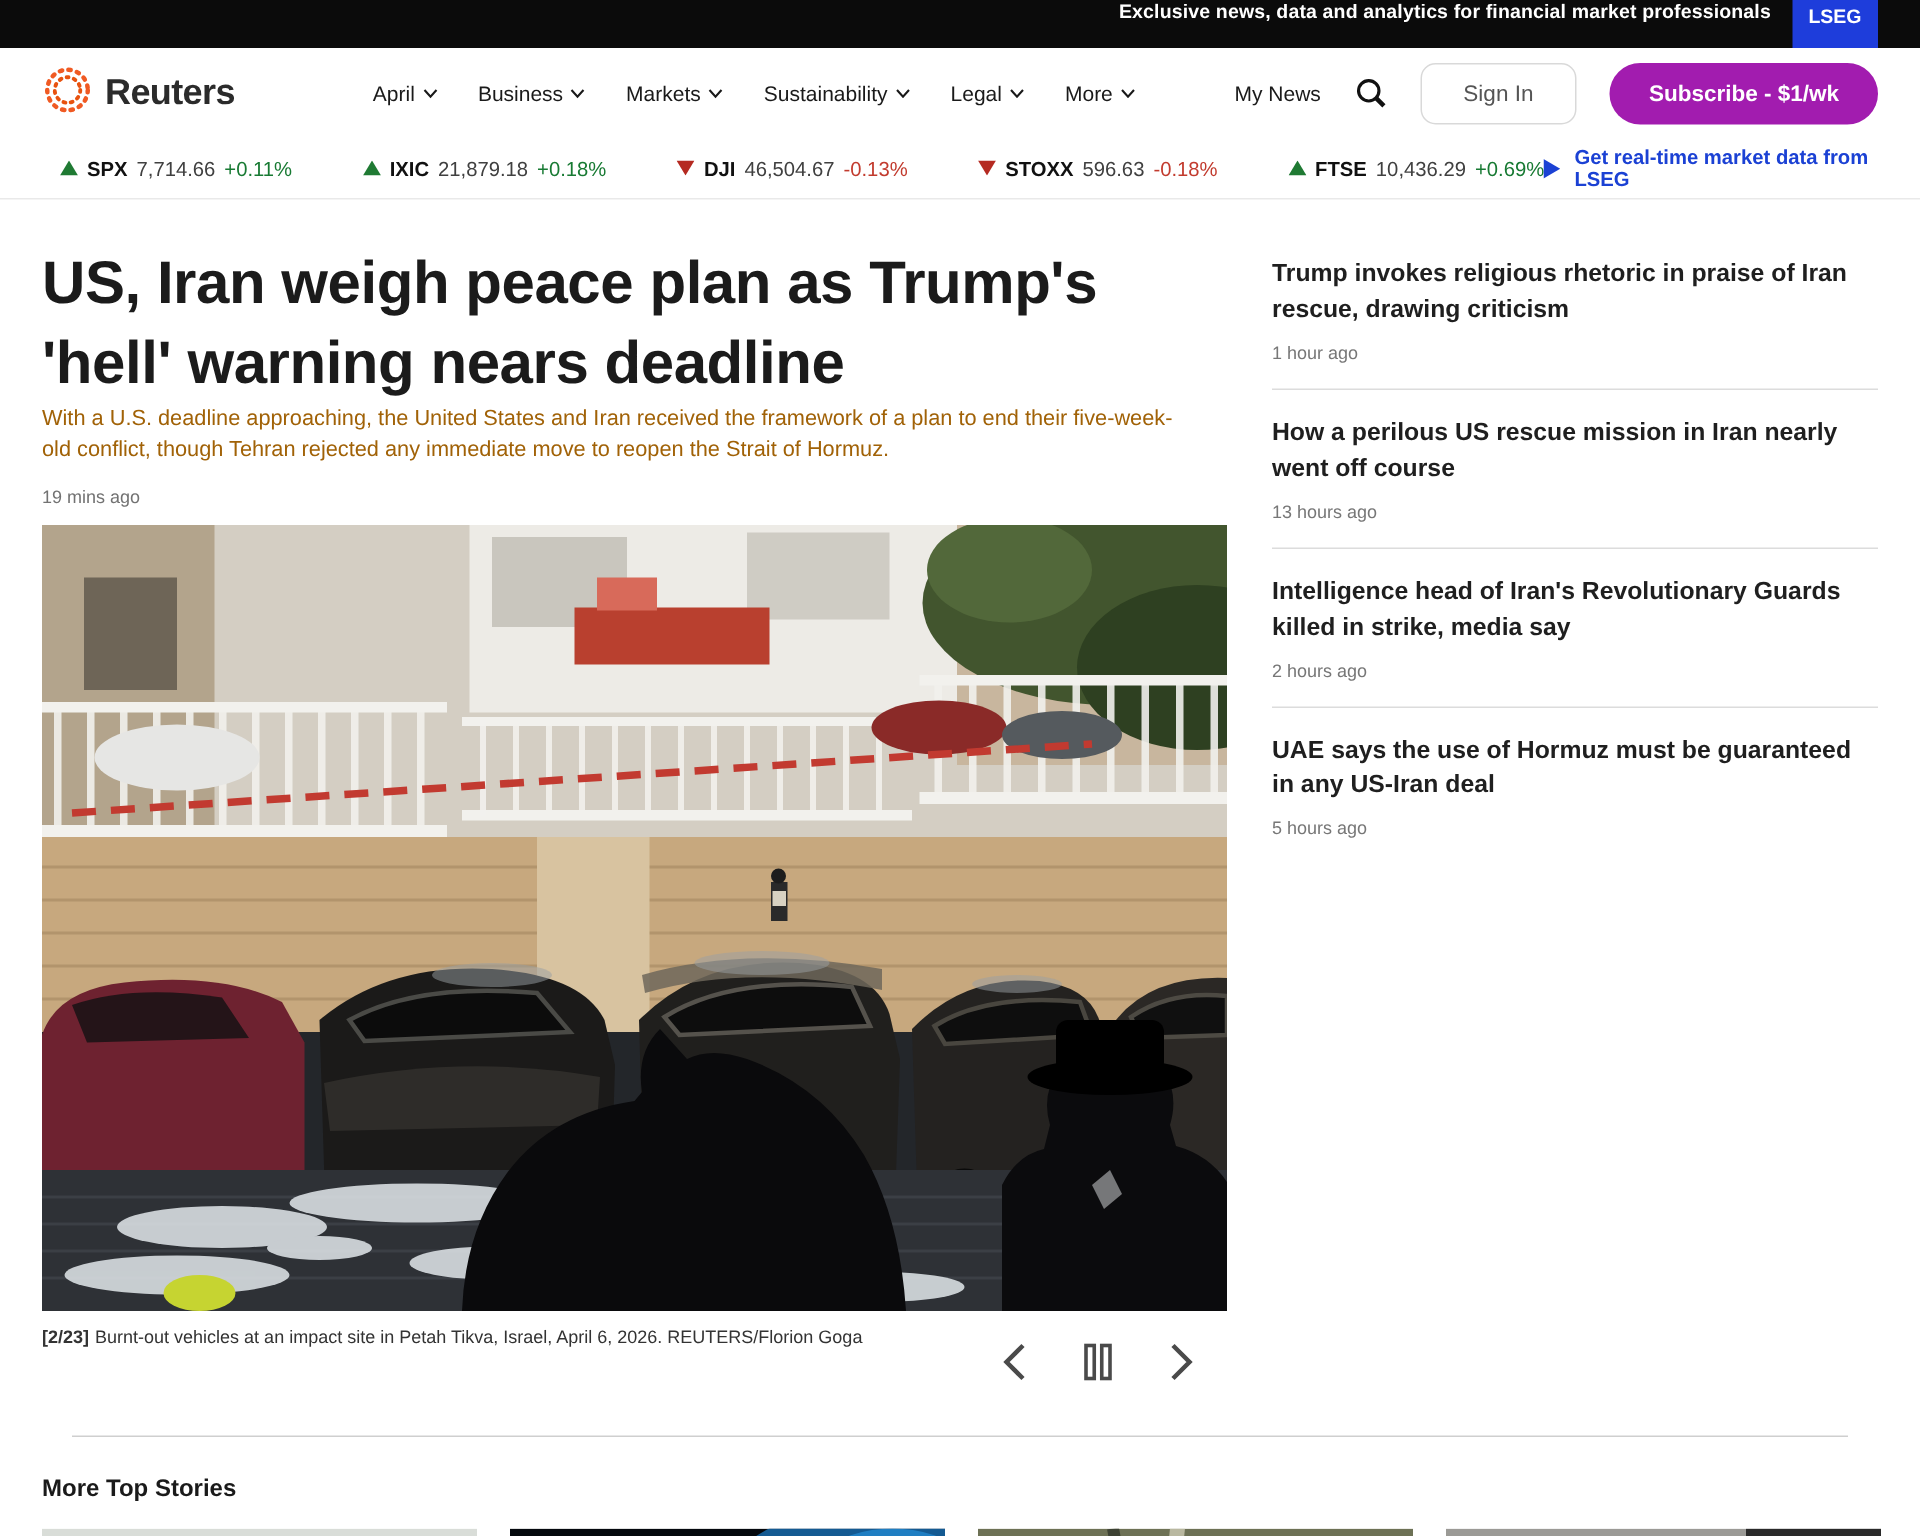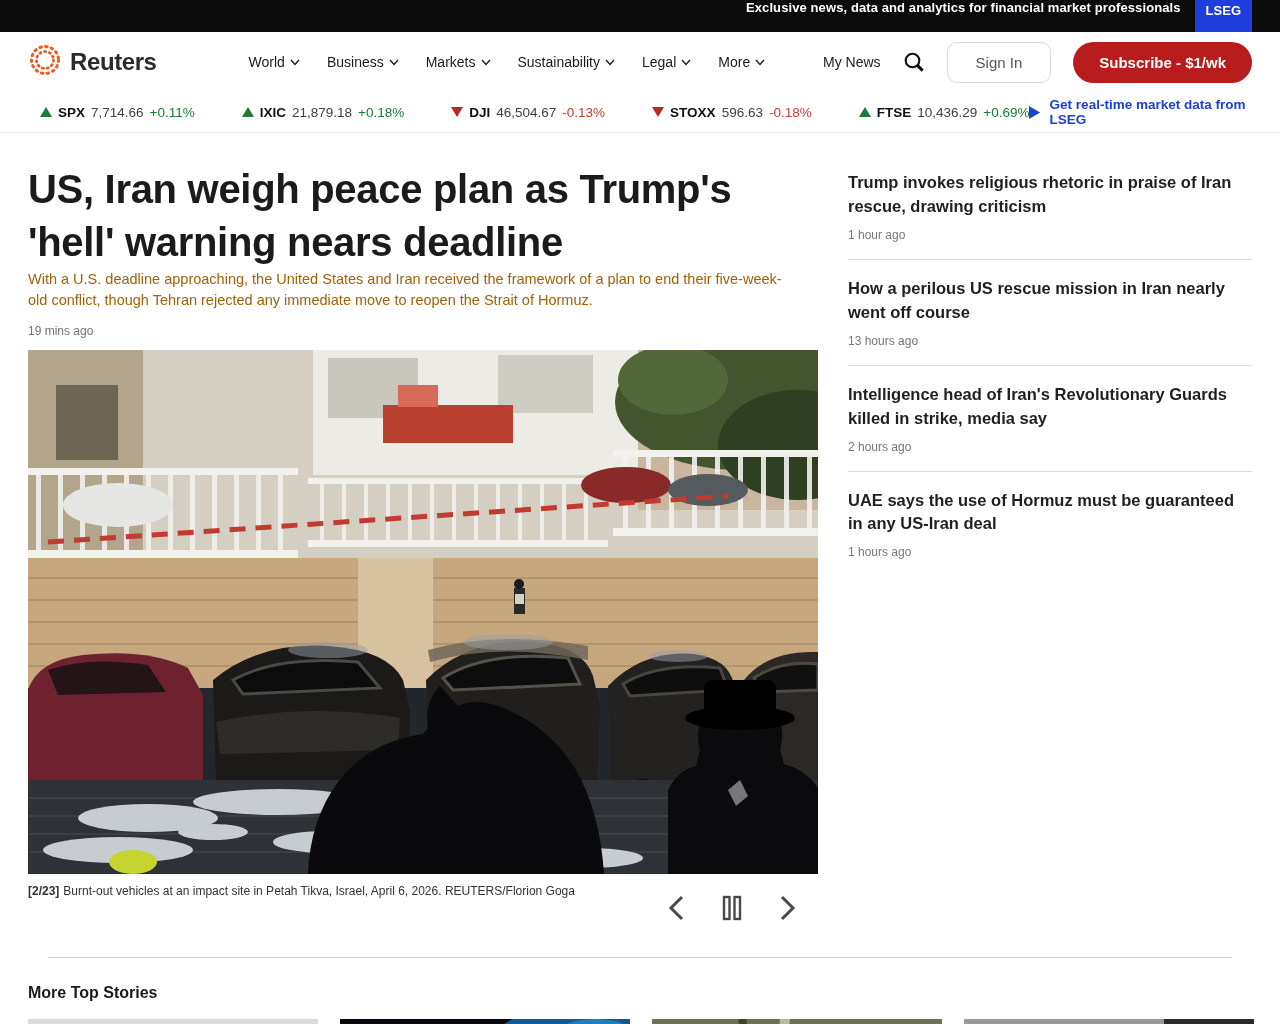--- a/index.html
+++ b/index.html
@@ -102,7 +102,7 @@
 
   <div class="nav">
     <div class="nav-item">
-      <span>World</span>
+      <span>April</span>
       <svg class="chev" viewBox="0 0 10 7">
           <polyline points="1,1 5,5.5 9,1" fill="none" stroke="#1a1a1a" stroke-width="1.4"></polyline>
         </svg>

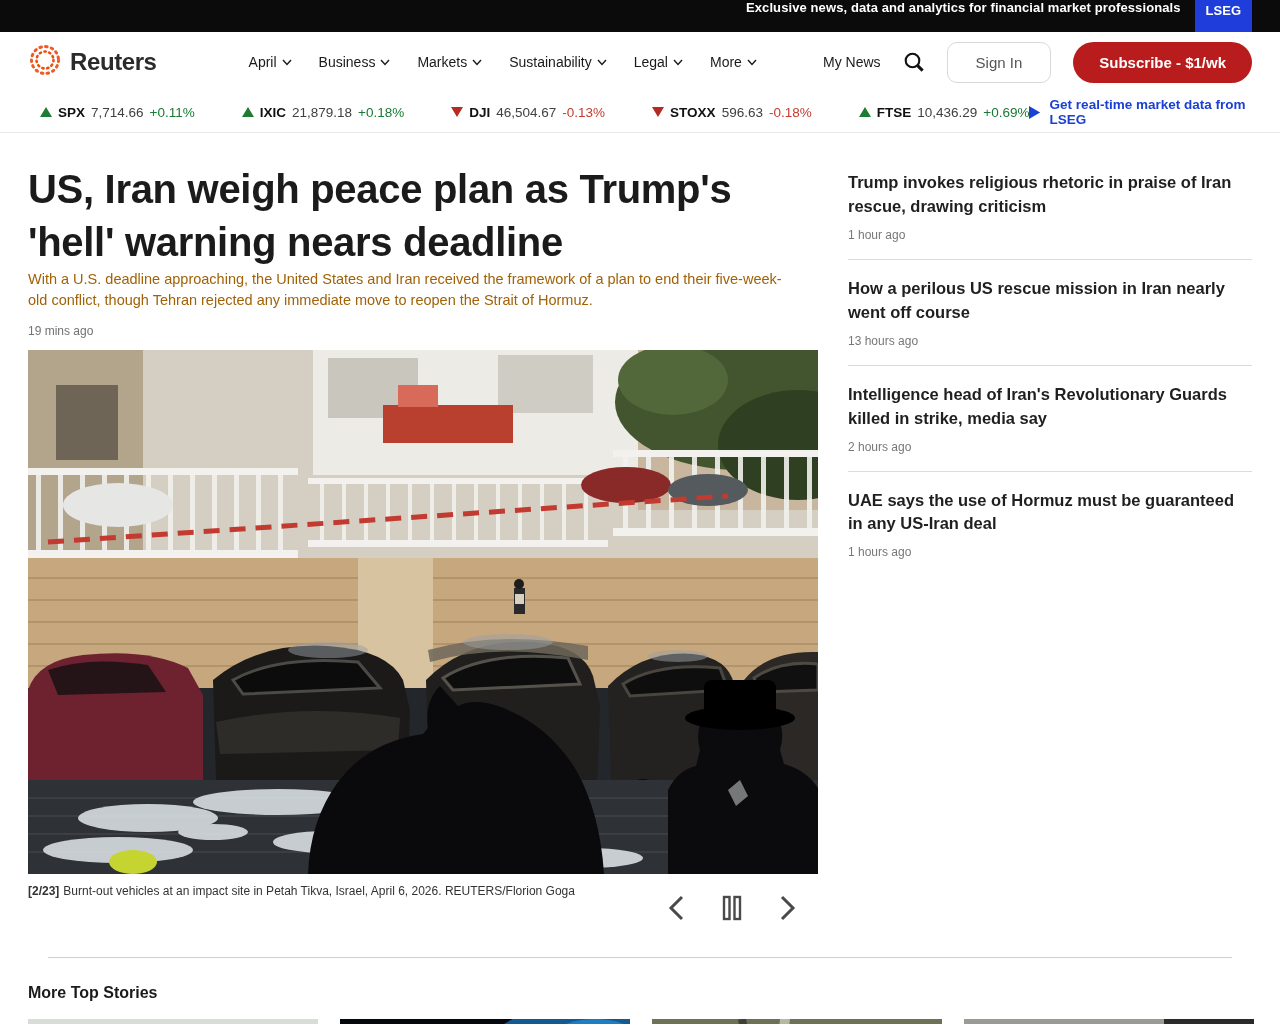--- a/index.html
+++ b/index.html
@@ -28,7 +28,7 @@
   .signin-btn { background:#fff; border:1px solid #d9d9d9; border-radius:10px;
                 padding:11px 28px; font-size:15px; font-weight:500; color:#555;
                 font-family:inherit; cursor:pointer; }
-  .subscribe-btn { background:#b91c1c; color:#fff; border:none; border-radius:24px;
+  .subscribe-btn { background:#a21caf; color:#fff; border:none; border-radius:24px;
                    padding:12px 26px; font-size:15px; font-weight:700;
                    font-family:inherit; cursor:pointer; }
 

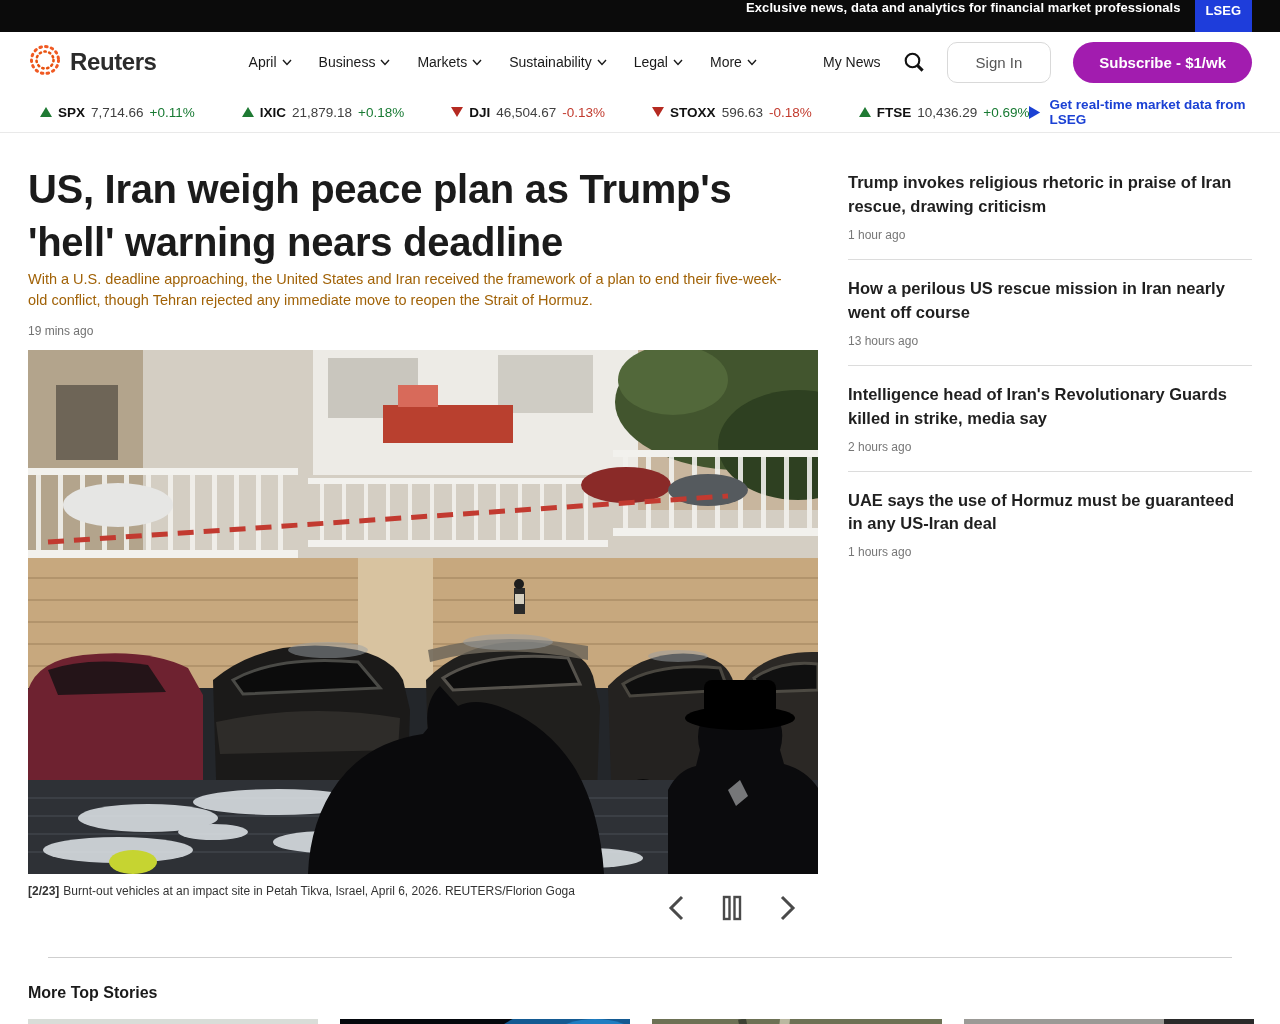--- a/index.html
+++ b/index.html
@@ -395,7 +395,7 @@
     <hr class="side-div">
     <div class="side-item">
       <div class="side-title">UAE says the use of Hormuz must be guaranteed in any US-Iran deal</div>
-      <div class="side-time">1 hours ago</div>
+      <div class="side-time">5 hours ago</div>
     </div>
   </div>
 </div>

